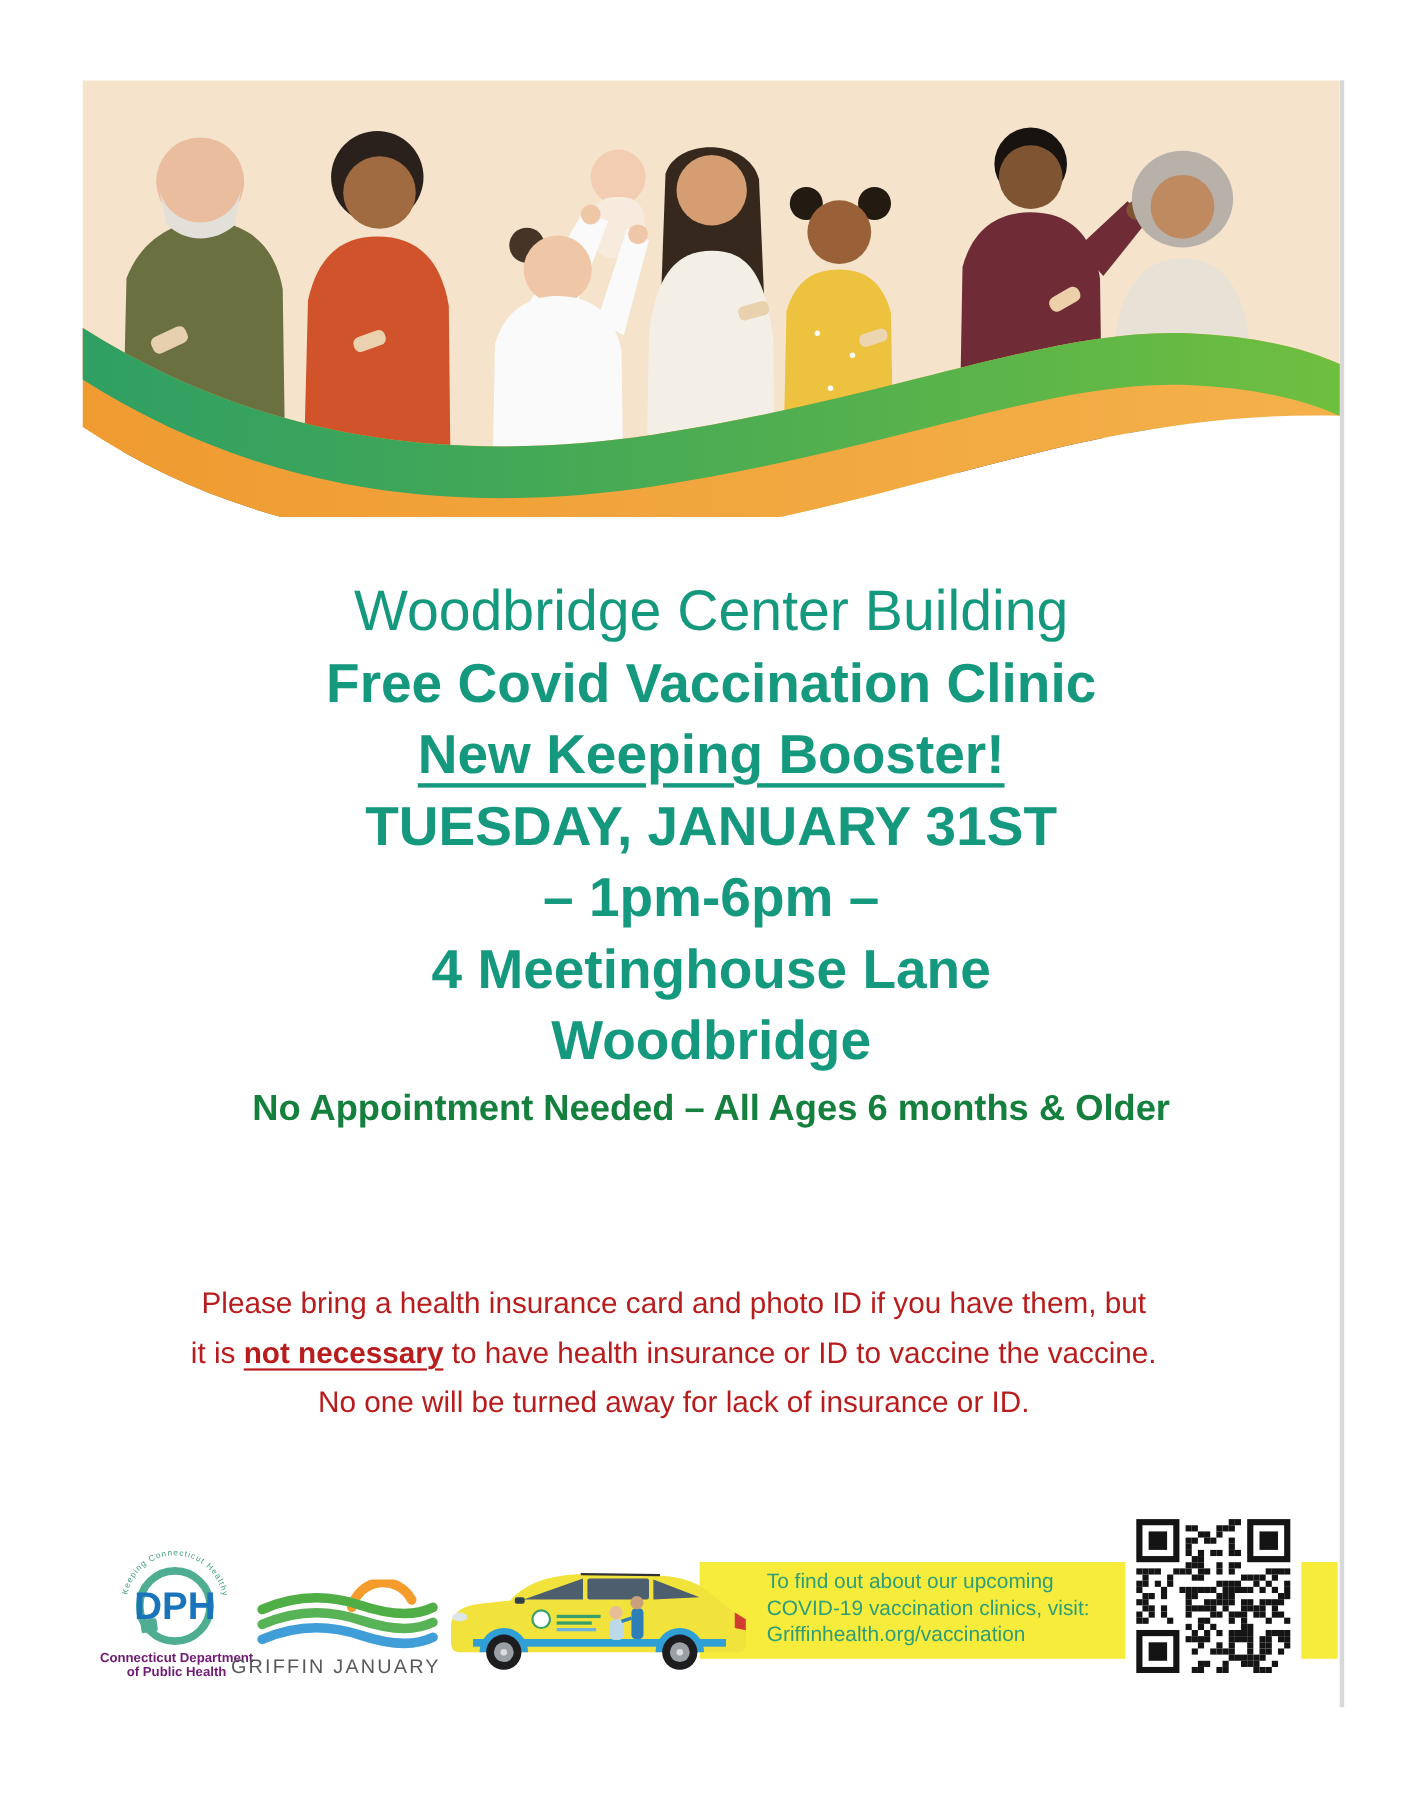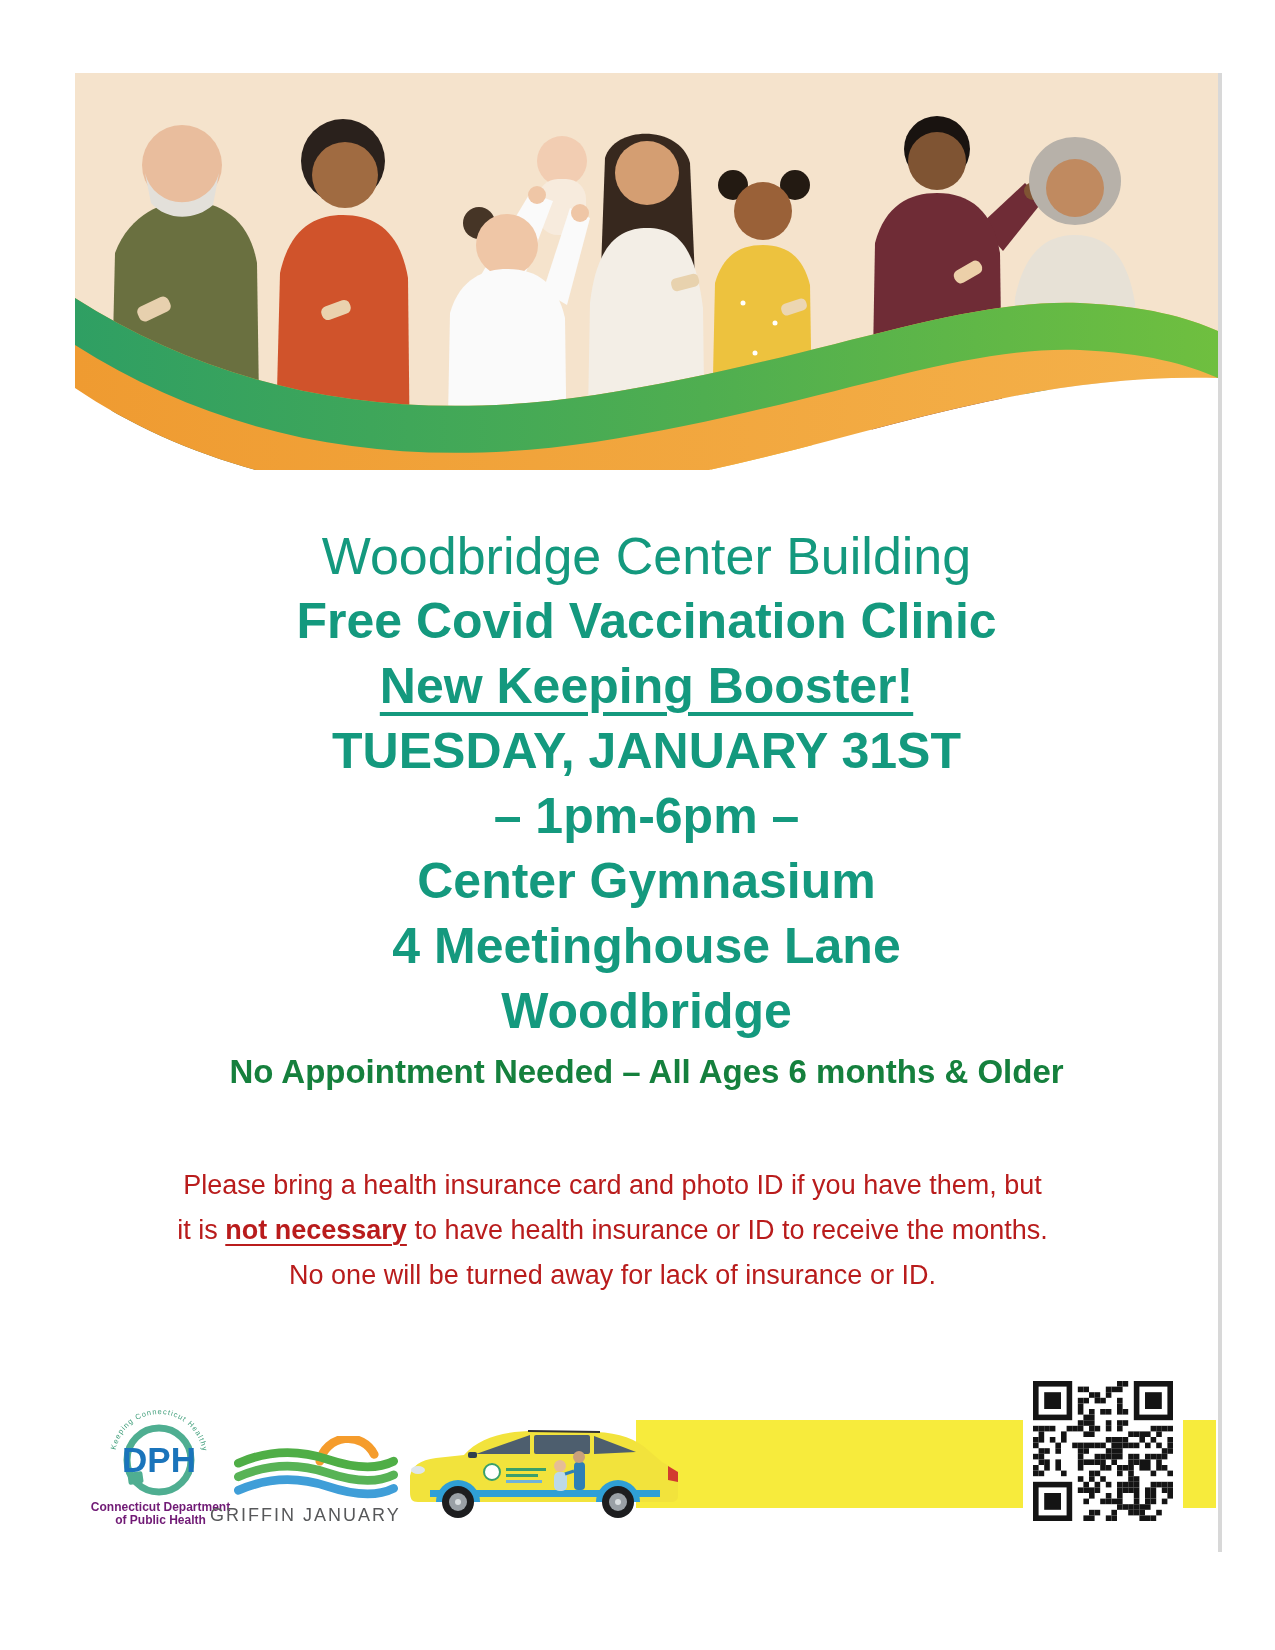--- a/index.html
+++ b/index.html
@@ -144,7 +144,6 @@
     <div class="h-line underlined"><span>New Keeping Booster!</span></div>
     <div class="h-line">TUESDAY, JANUARY 31ST</div>
     <div class="h-line">– 1pm-6pm –</div>
-    <div class="h-line">Center Gymnasium</div>
     <div class="h-line">4 Meetinghouse Lane</div>
     <div class="h-line">Woodbridge</div>
     <div class="subhead">No Appointment Needed – All Ages 6 months &amp; Older</div>

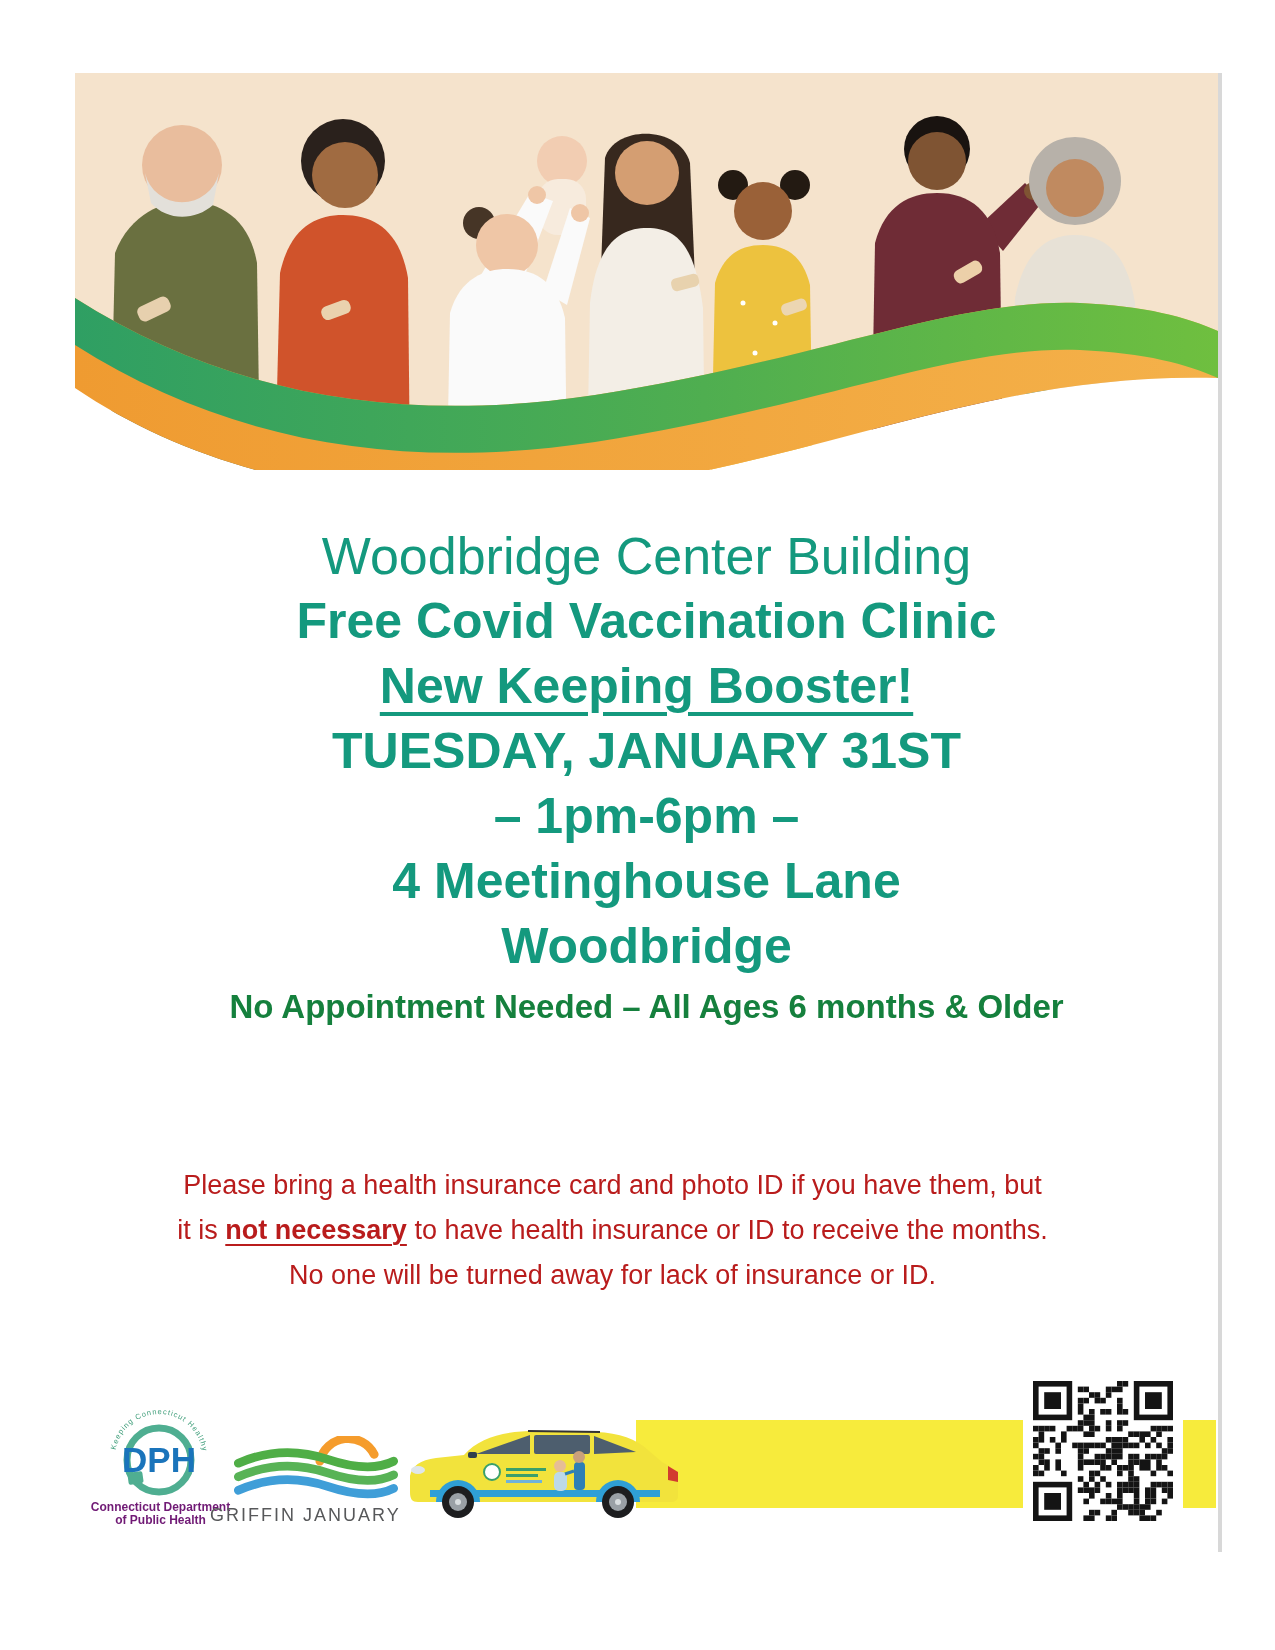--- a/index.html
+++ b/index.html
@@ -151,7 +151,7 @@
 
   <div class="note">
     <div>Please bring a health insurance card and photo ID if you have them, but</div>
-    <div><span>it is </span><span class="em">not necessary</span><span> to have health insurance or ID to receive the months.</span></div>
+    <div><span>it is </span><span class="em">not necessary</span><span> to have health insurance or ID to vaccine the vaccine.</span></div>
     <div>No one will be turned away for lack of insurance or ID.</div>
   </div>
 

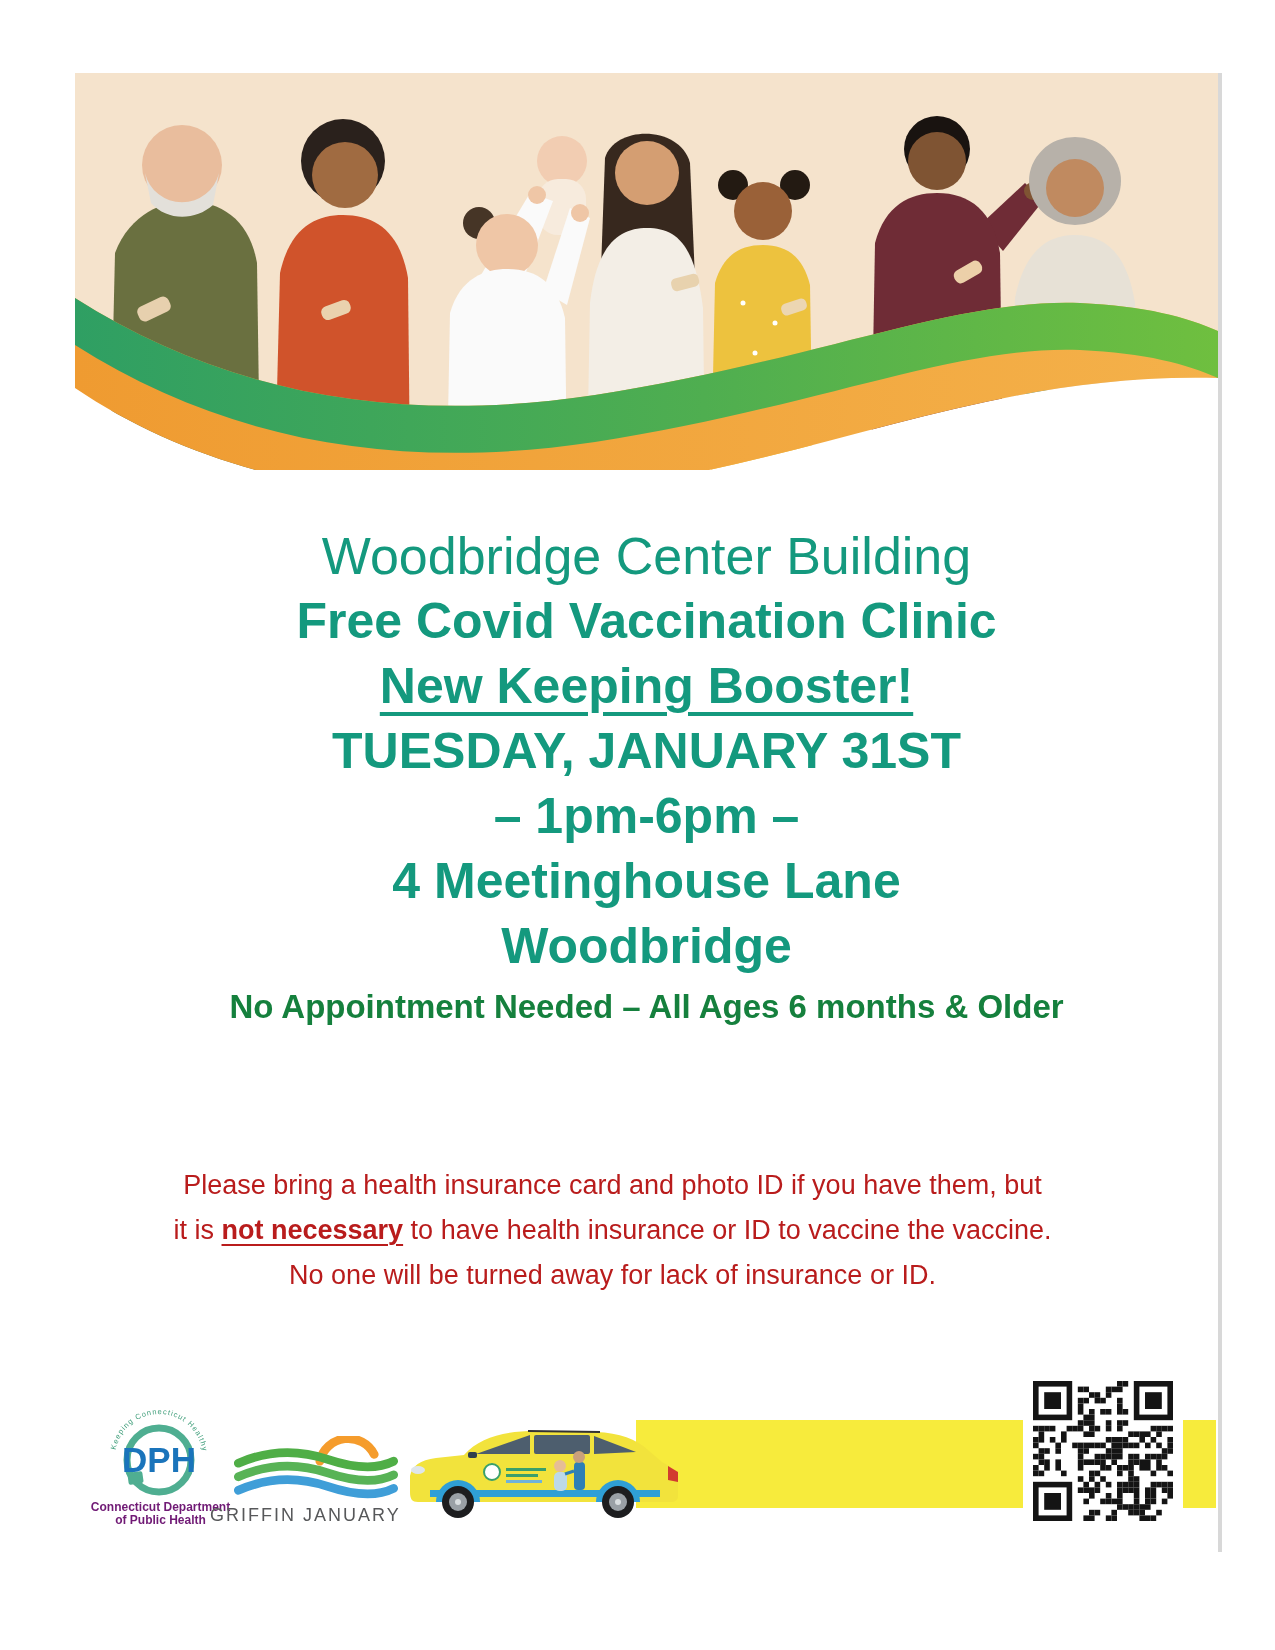--- a/index.html
+++ b/index.html
@@ -156,6 +156,11 @@
   </div>
 
   <div id="yellow-banner"></div>
+  <div class="banner-text">
+    <div>To find out about our upcoming</div>
+    <div>COVID-19 vaccination clinics, visit:</div>
+    <div>Griffinhealth.org/vaccination</div>
+  </div>
 
   <div id="qr-backing"></div>
   <svg id="qr-svg" width="142" height="140" viewBox="0 0 140 140" xmlns="http://www.w3.org/2000/svg">

